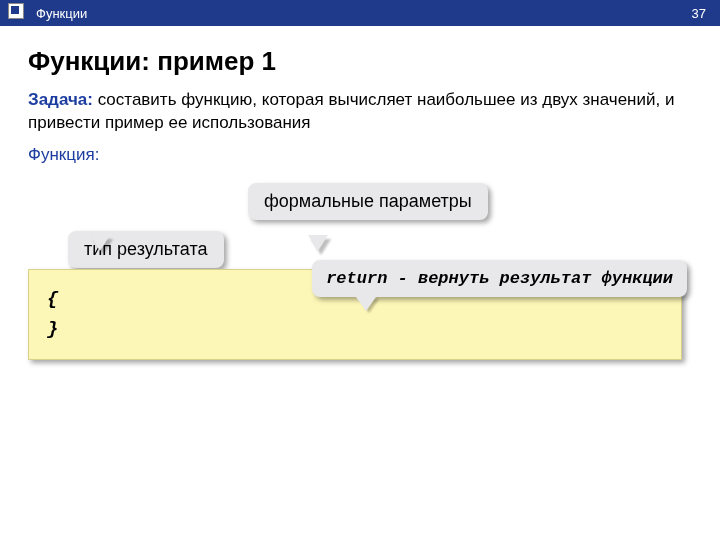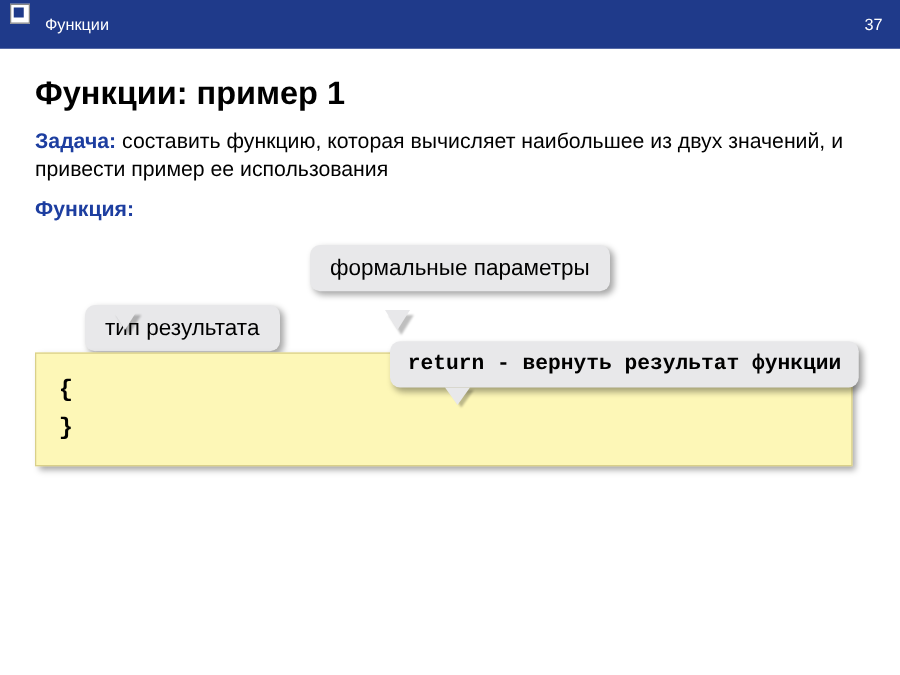--- a/index.html
+++ b/index.html
@@ -13,7 +13,7 @@
     overflow: hidden;
   }
   .topbar {
-    height: 39px;
+    height: 26px;
     background: #1f3a8a;
     color: #fff;
     display: flex;

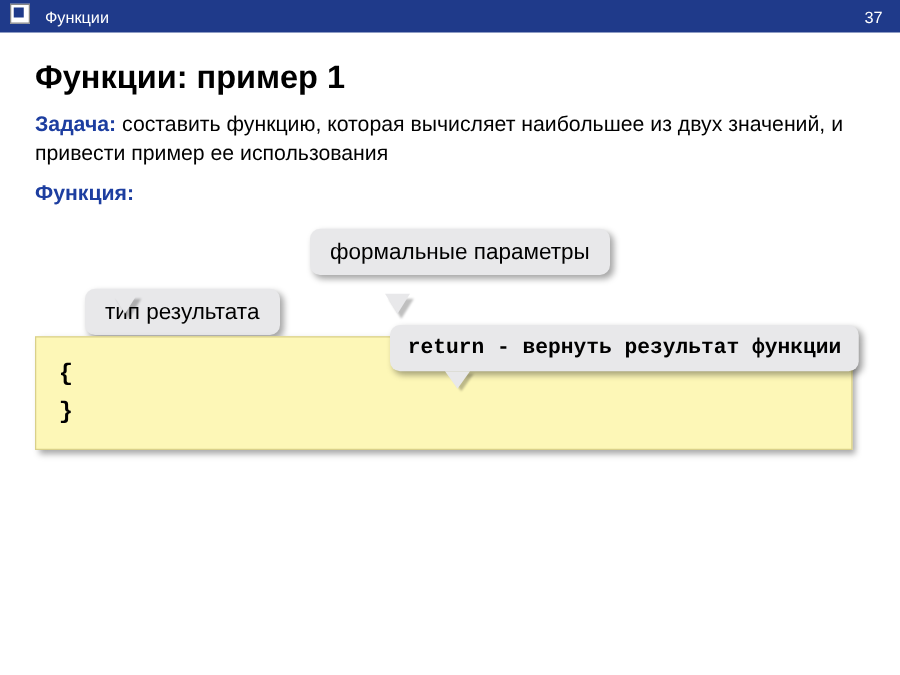--- a/index.html
+++ b/index.html
@@ -51,7 +51,7 @@
   }
   .task { font-size: 17px; line-height: 1.35; margin-bottom: 10px; color:#000;}
   .task-label { color: #1d3ea0; font-weight: bold; }
-  .func-label { color: #1d3ea0; font-weight: bold; font-size: 17px; }
+  .func-label { color: #1d3ea0; font-weight: normal; font-size: 17px; }
   .callout-row {
     margin-top: 18px;
     position: relative;

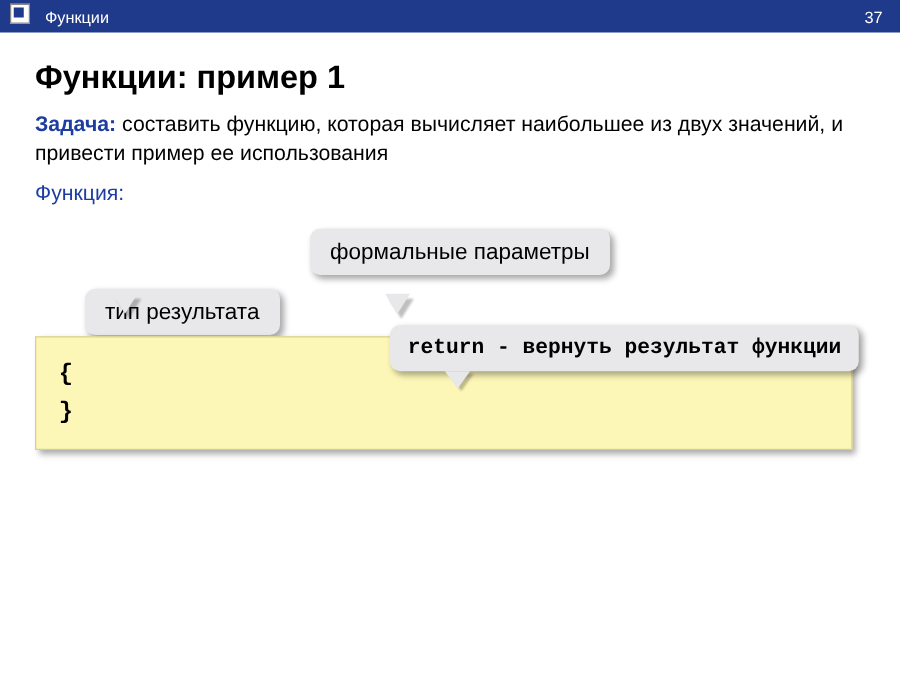--- a/index.html
+++ b/index.html
@@ -95,6 +95,7 @@
     line-height: 1.6;
     position: relative;
     color: #000;
+    font-style: italic;
   }
   .kw { color: #1030c0; }
   .circ {

